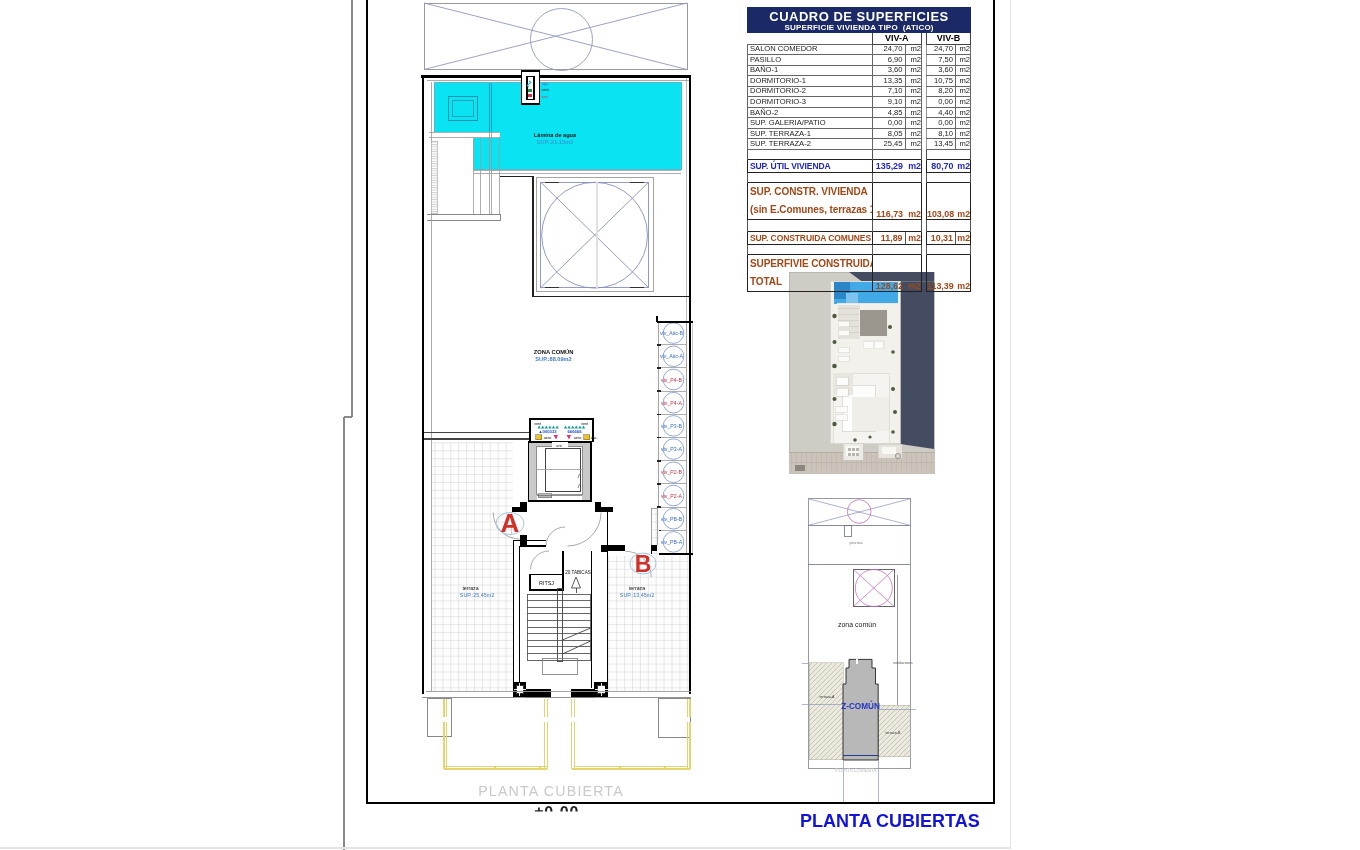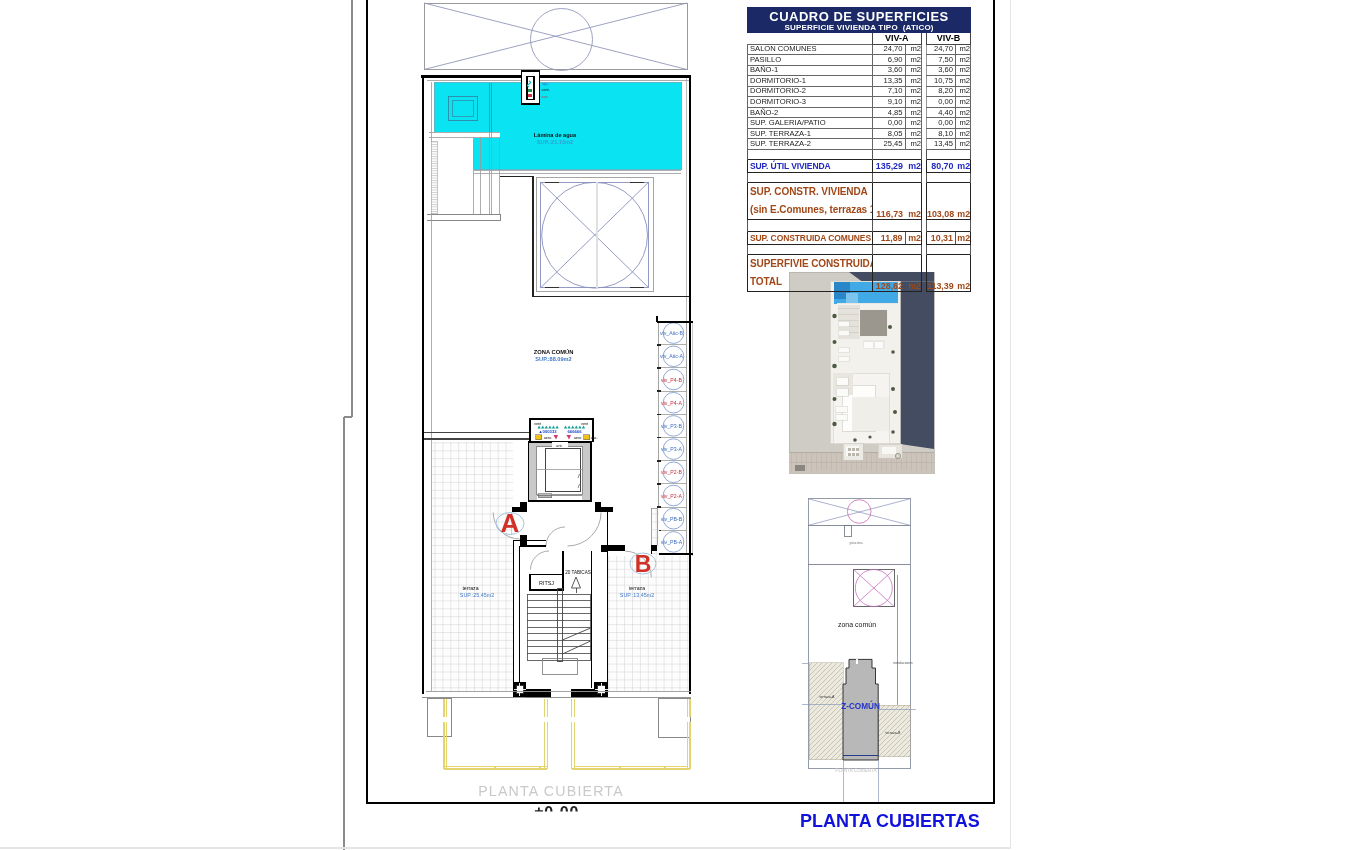--- a/index.html
+++ b/index.html
@@ -463,7 +463,7 @@
             <td colspan="2" class="vcol">VIV-B</td>
           </tr>
 <tr class="dr">
-            <td class="lab">SALON COMUNES</td>
+            <td class="lab">SALON COMEDOR</td>
             <td class="num">24,70</td>
             <td class="m2">m2</td>
             <td class="gap"></td>

